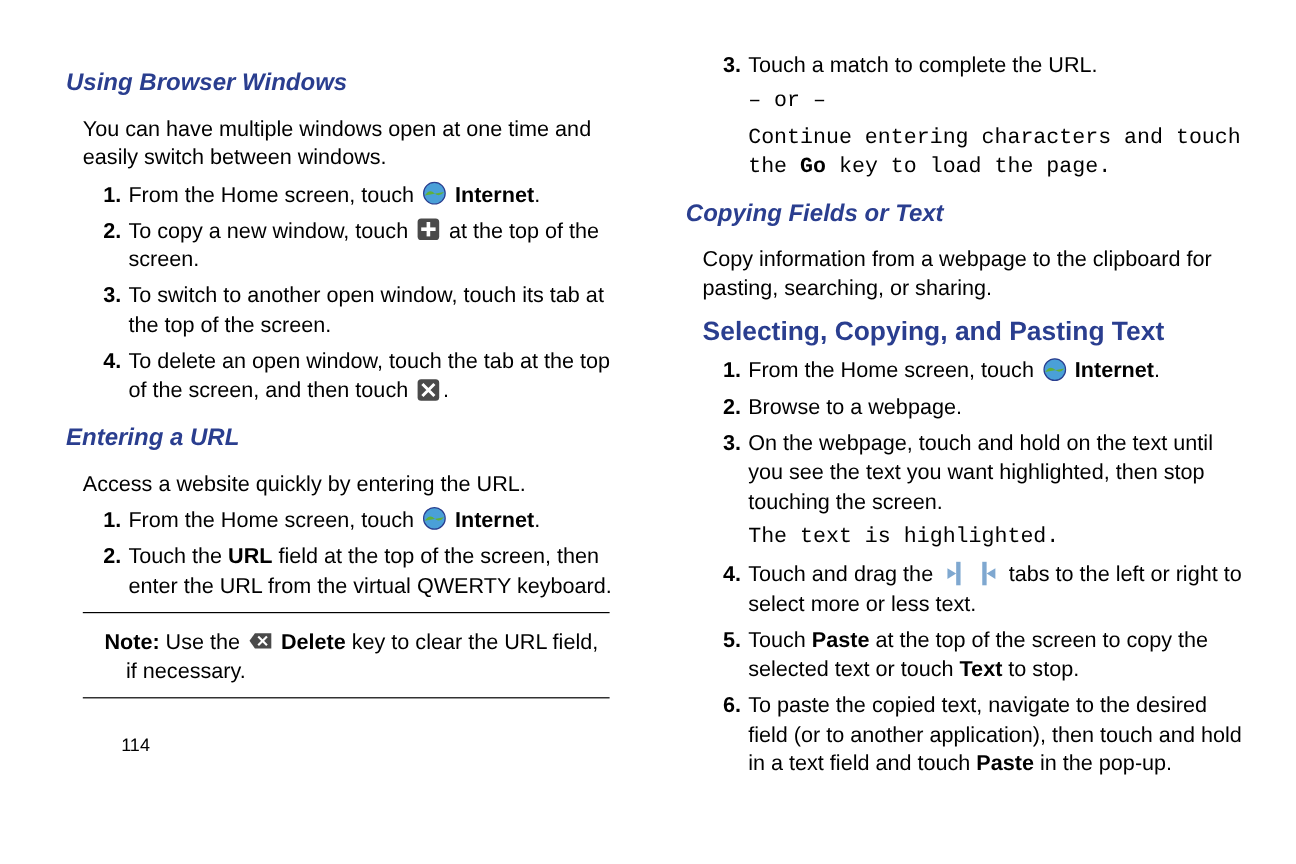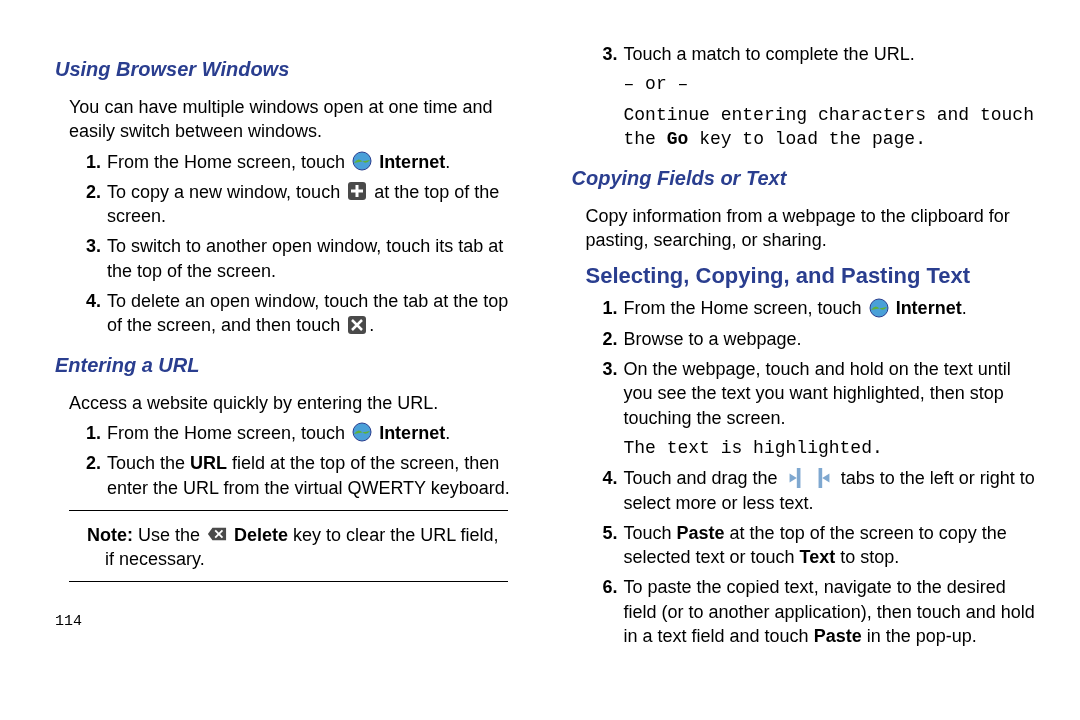--- a/index.html
+++ b/index.html
@@ -90,8 +90,8 @@
   .icon svg { width: 100%; height: 100%; display: block; }
   .pagenum {
     margin-top: 30px;
+    margin-left: 46px;
     font-size: 15px;
-    font-family: Liberation Mono, monospace;
   }
 </style>
 </head>

